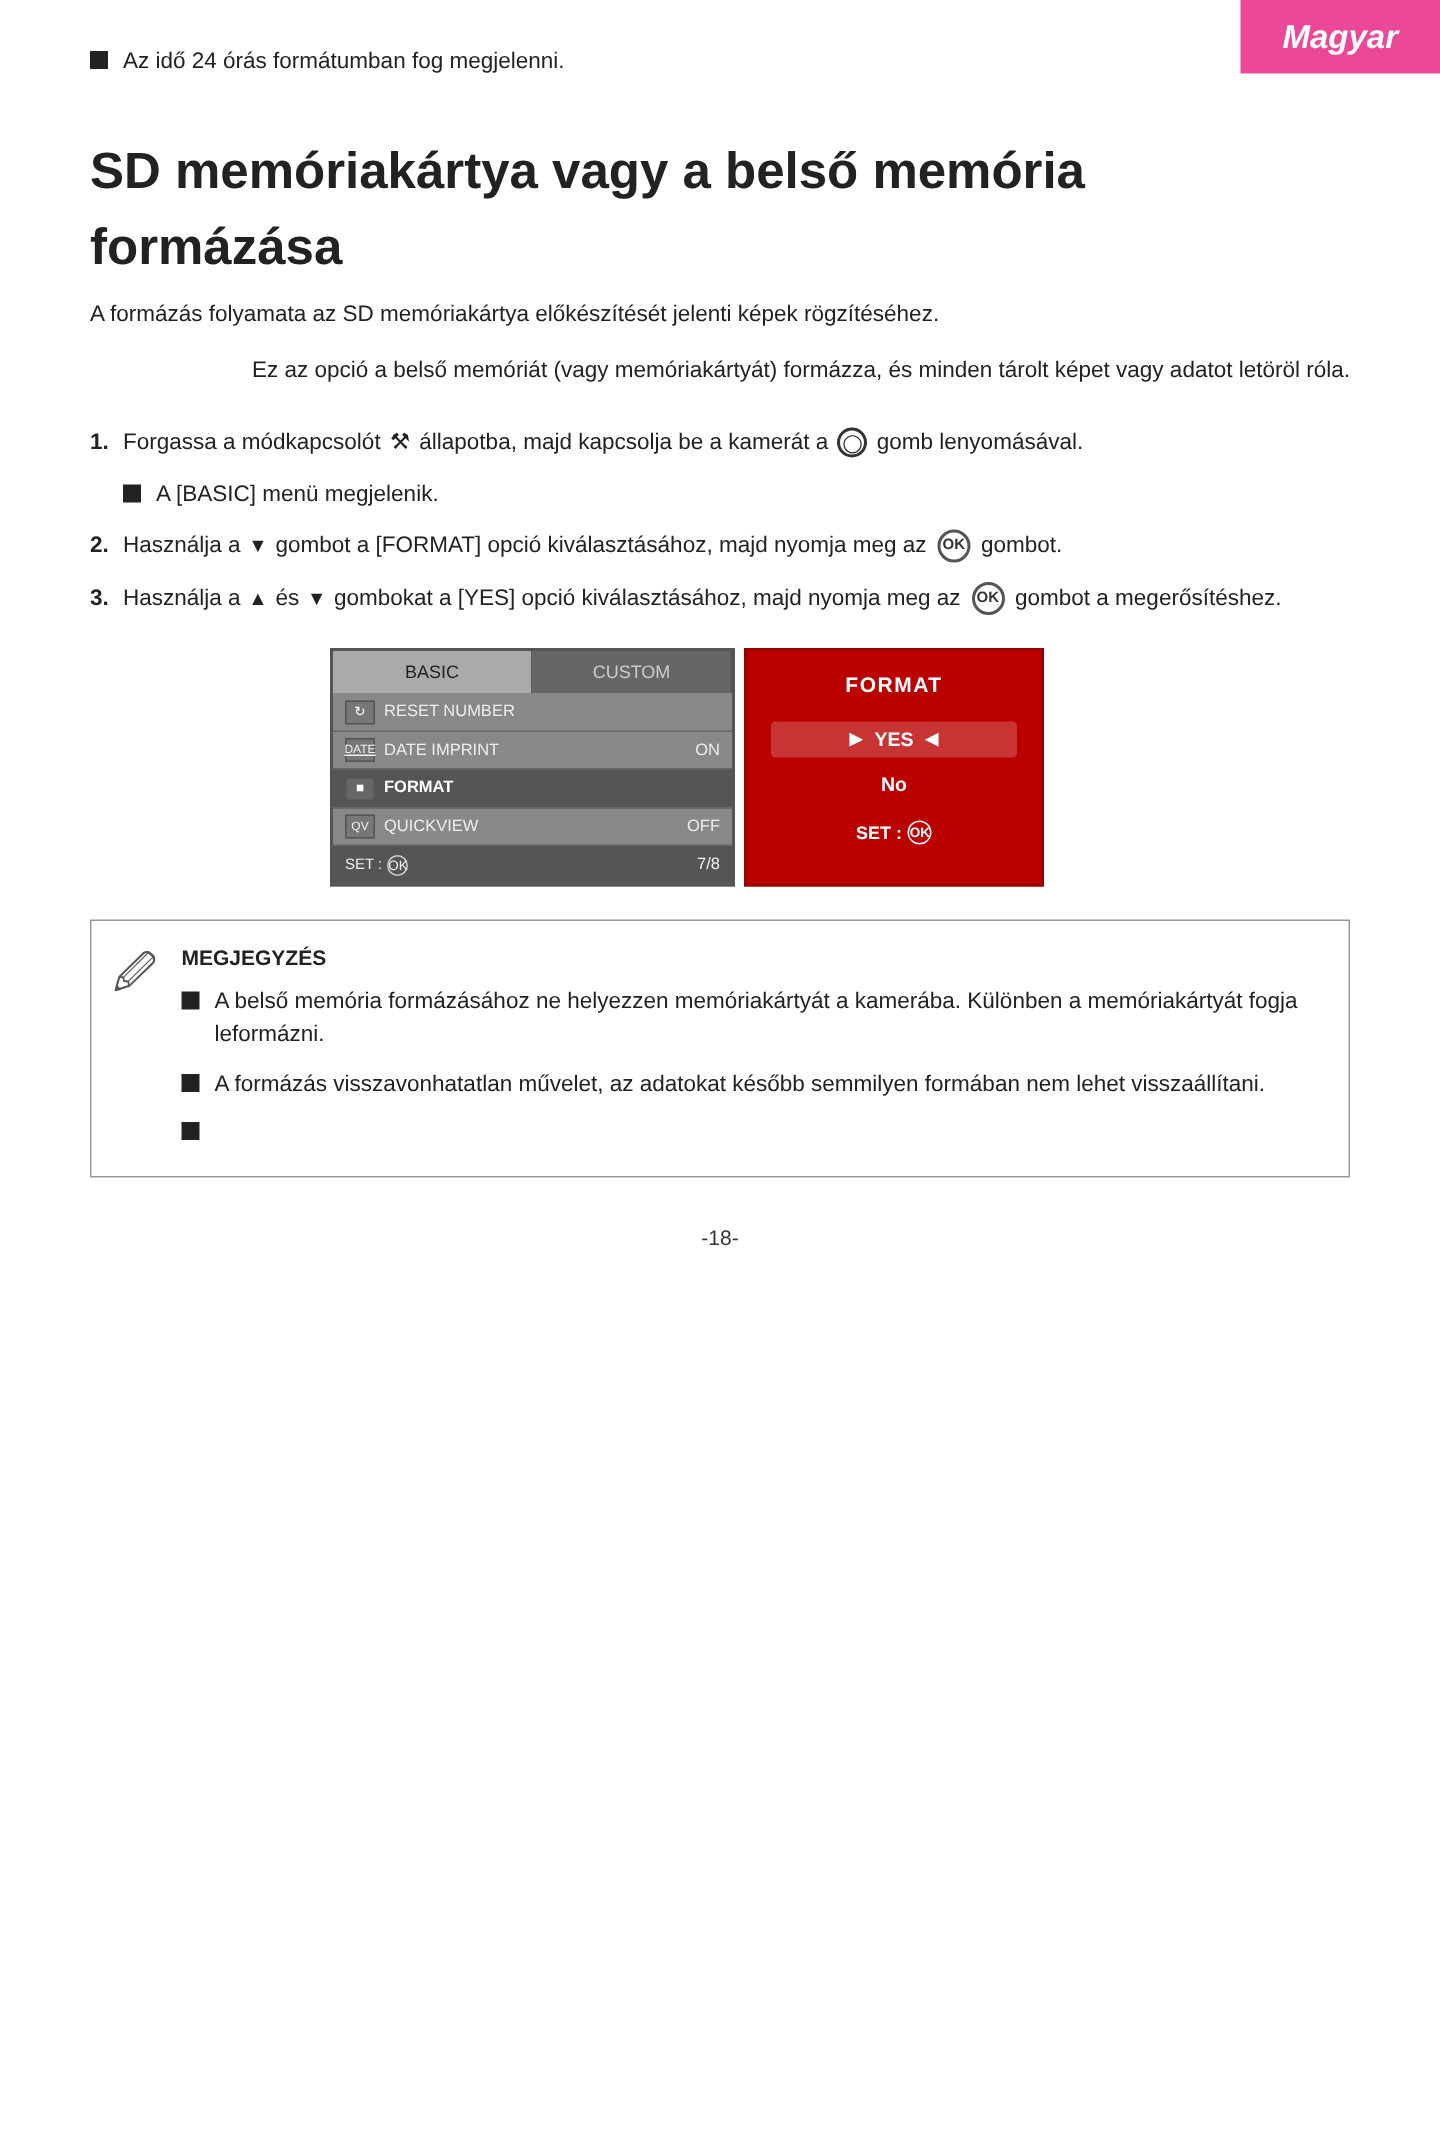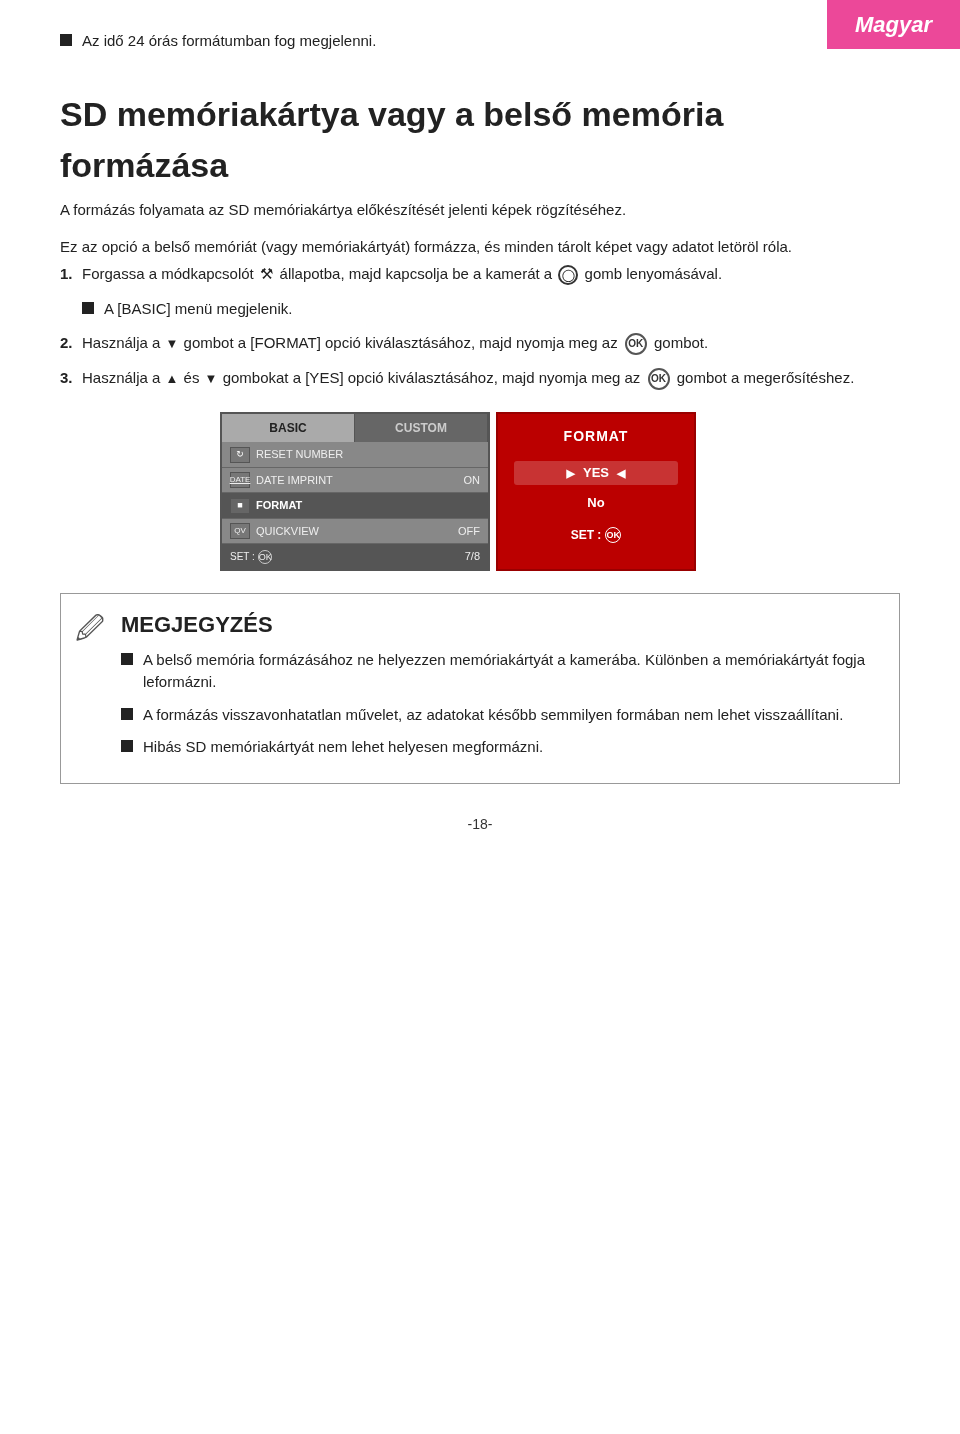--- a/index.html
+++ b/index.html
@@ -304,7 +304,7 @@
 
 <div class="section-title">SD memóriakártya vagy a belső memória formázása</div>
 <div class="section-subtitle">A formázás folyamata az SD memóriakártya előkészítését jelenti képek rögzítéséhez.</div>
-<div class="content-text" style="margin-bottom:5px;">Ez az opció a belső memóriát (vagy memóriakártyát) formázza, és minden tárolt képet vagy adatot letöröl róla.</div>
+<div class="content-text" style="margin-bottom:26px;text-align:right;">Ez az opció a belső memóriát (vagy memóriakártyát) formázza, és minden tárolt képet vagy adatot letöröl róla.</div>
 
 <div class="numbered-item">
   <div class="num-label">1.</div>

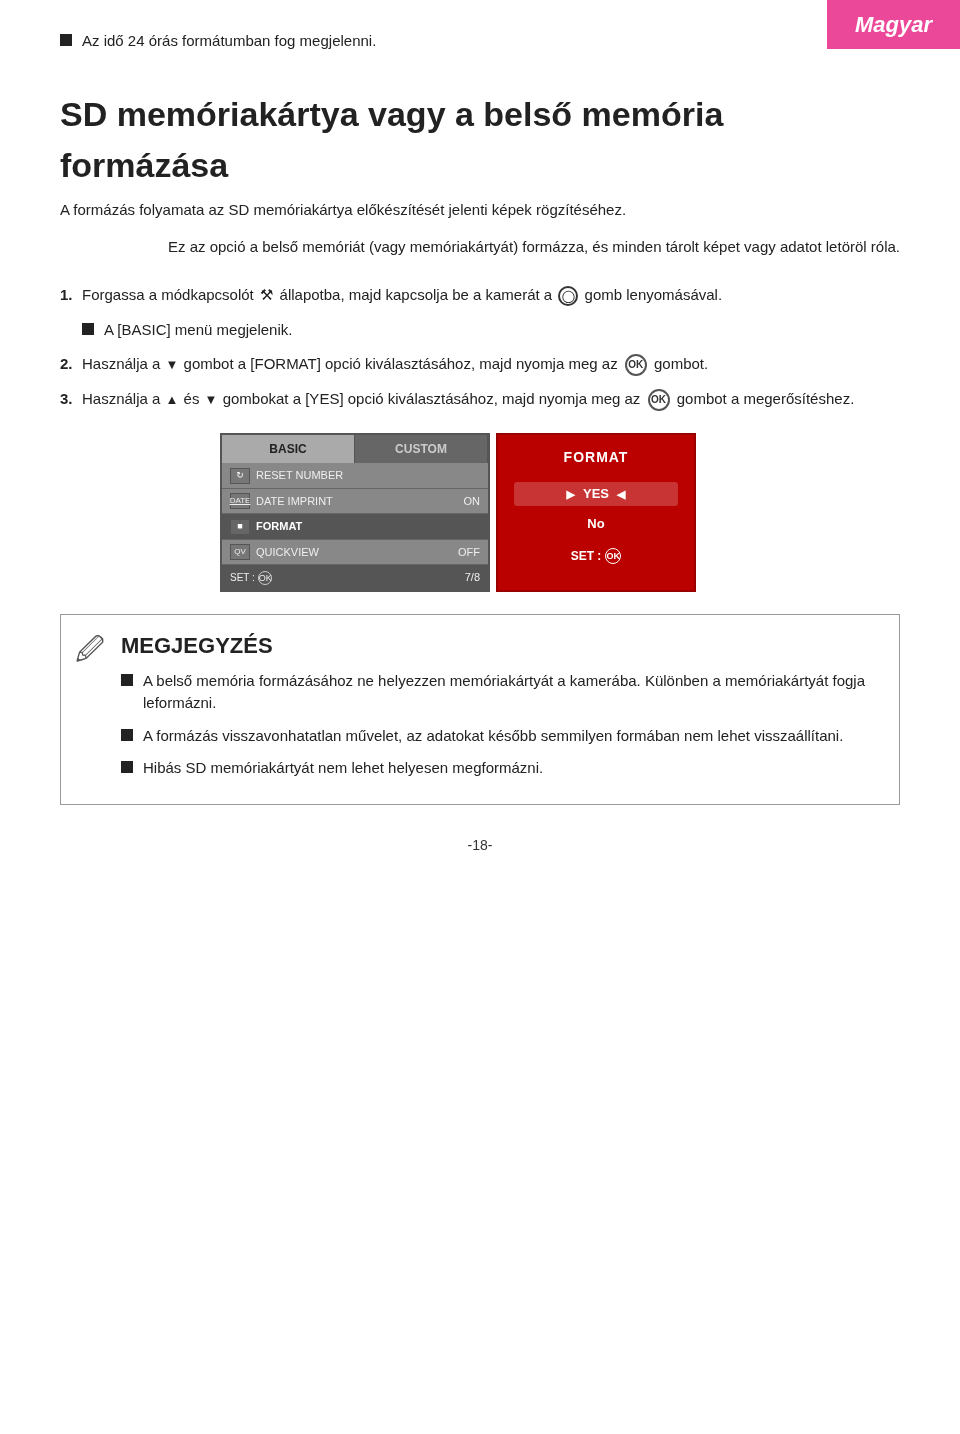--- a/index.html
+++ b/index.html
@@ -133,7 +133,7 @@
       text-align: center;
       padding: 5px 0;
       font-size: 12px;
-      font-weight: bold;
+      font-weight: normal;
       color: #ccc;
       border-right: 1px solid #555;
     }

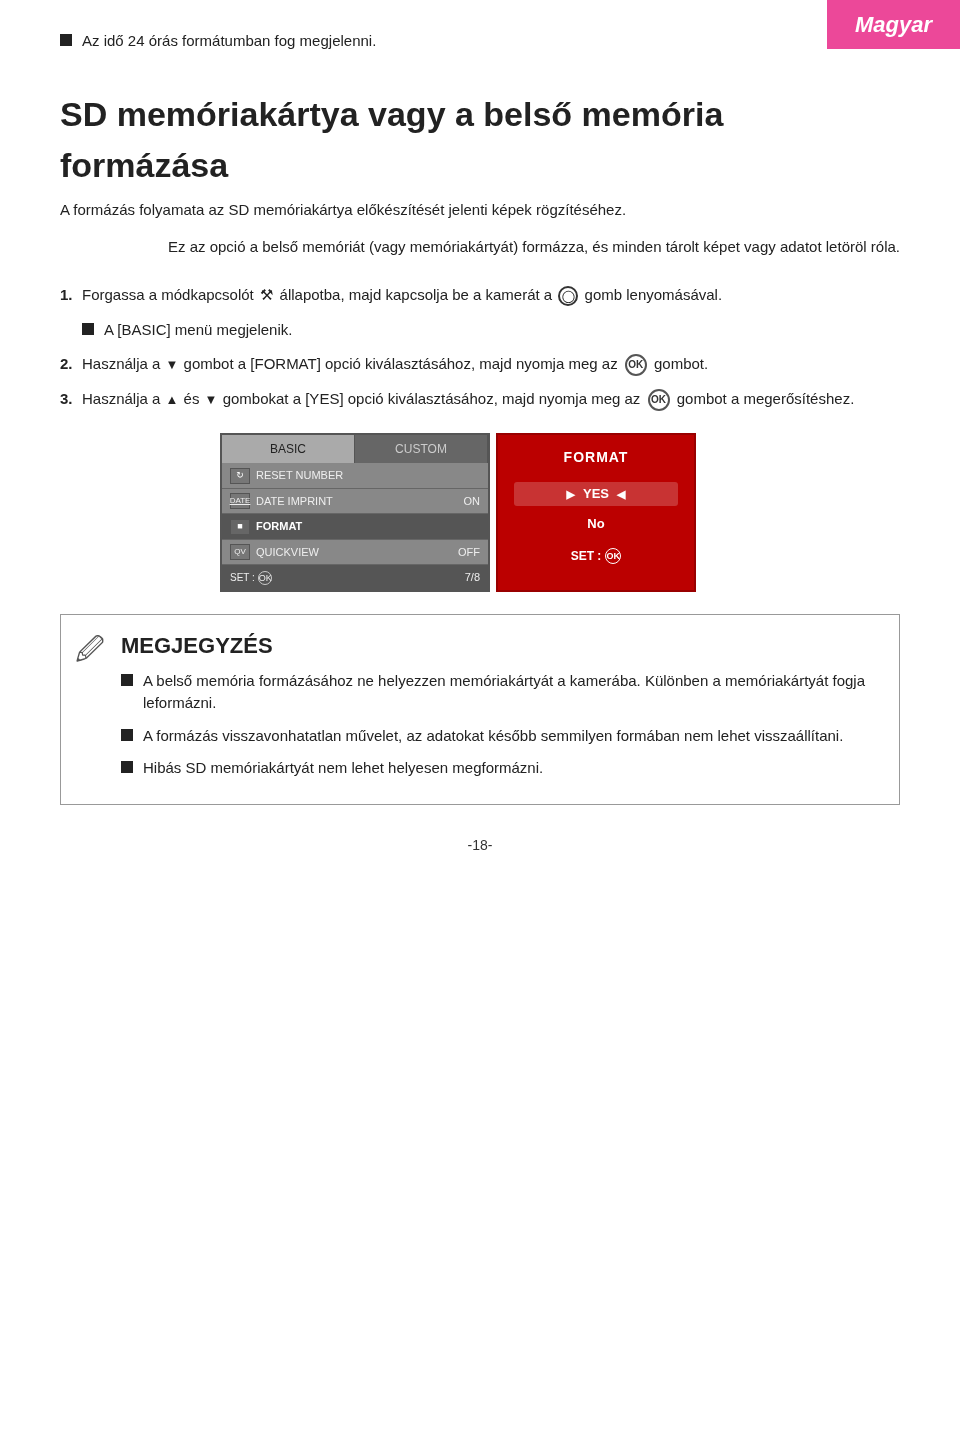--- a/index.html
+++ b/index.html
@@ -268,7 +268,7 @@
       color: #555;
     }
     .note-title {
-      font-size: 22px;
+      font-size: 14px;
       font-weight: bold;
       margin-bottom: 8px;
     }

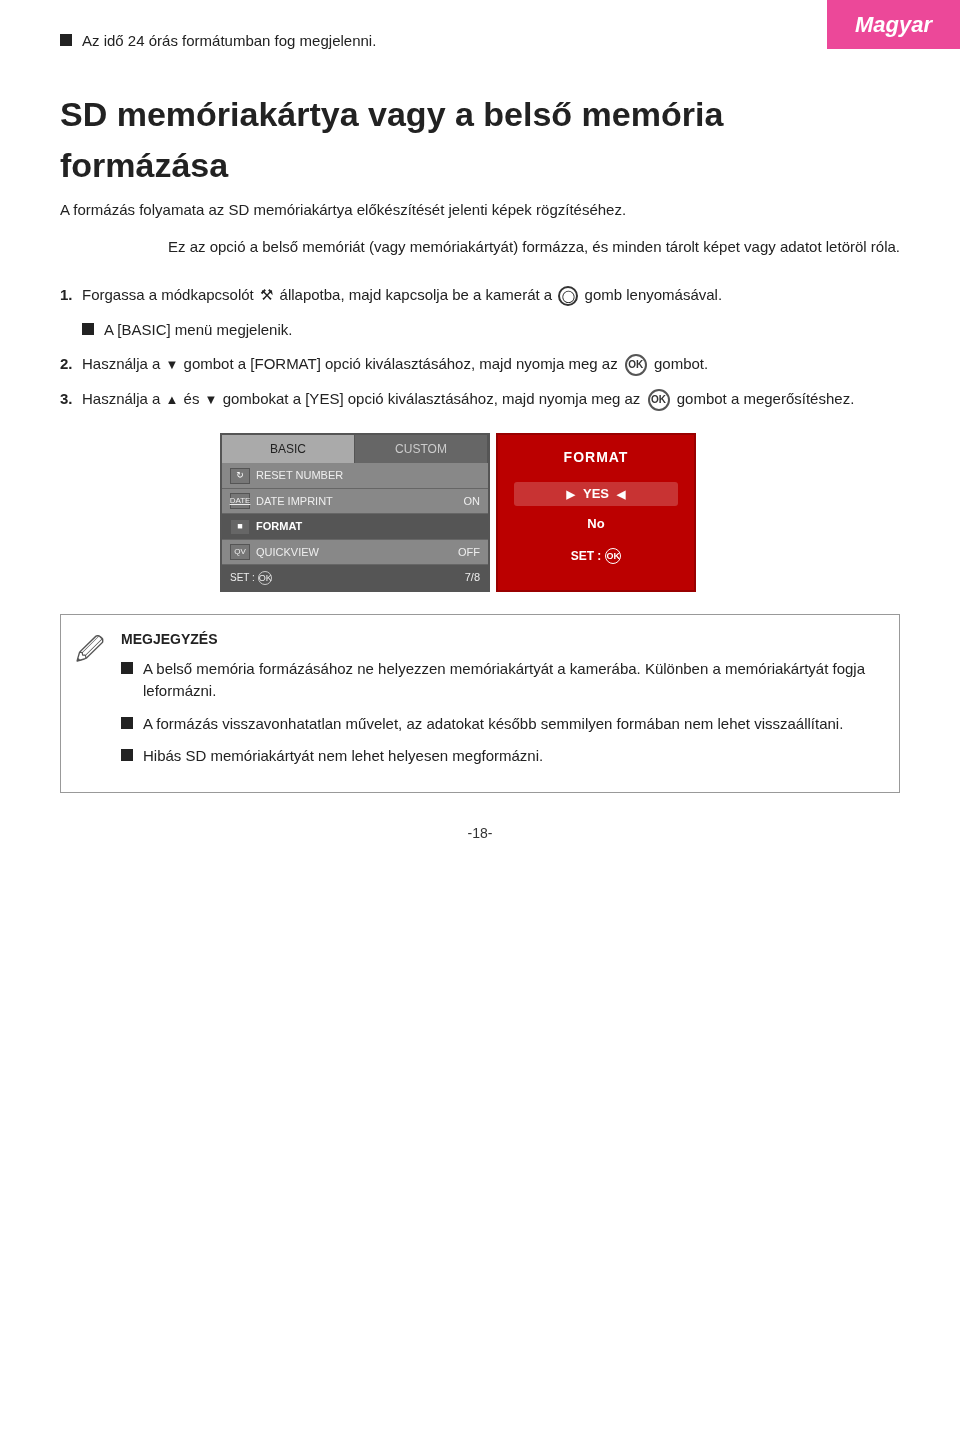--- a/index.html
+++ b/index.html
@@ -406,7 +406,6 @@
   </div>
   <div class="bullet-item">
     <div class="bullet-square"></div>
-    <span>Hibás SD memóriakártyát nem lehet helyesen megformázni.</span>
   </div>
 </div>
 

